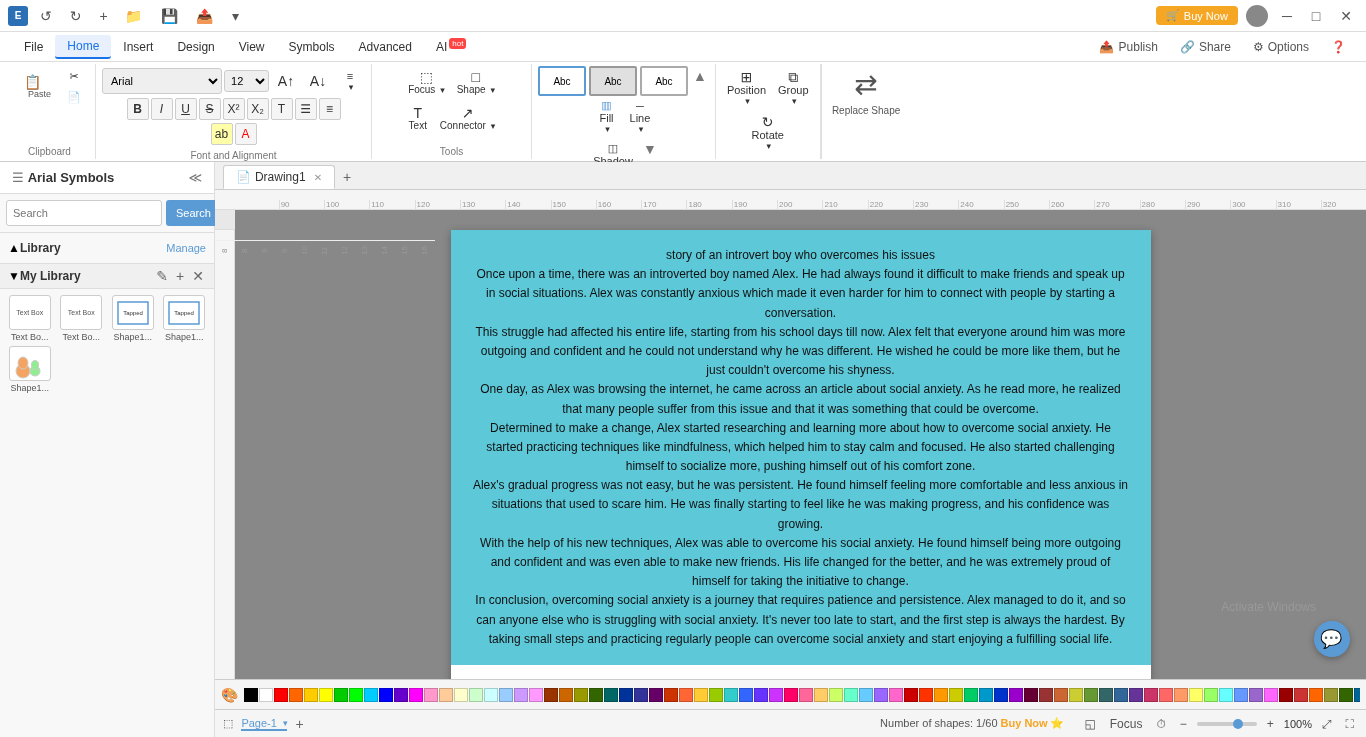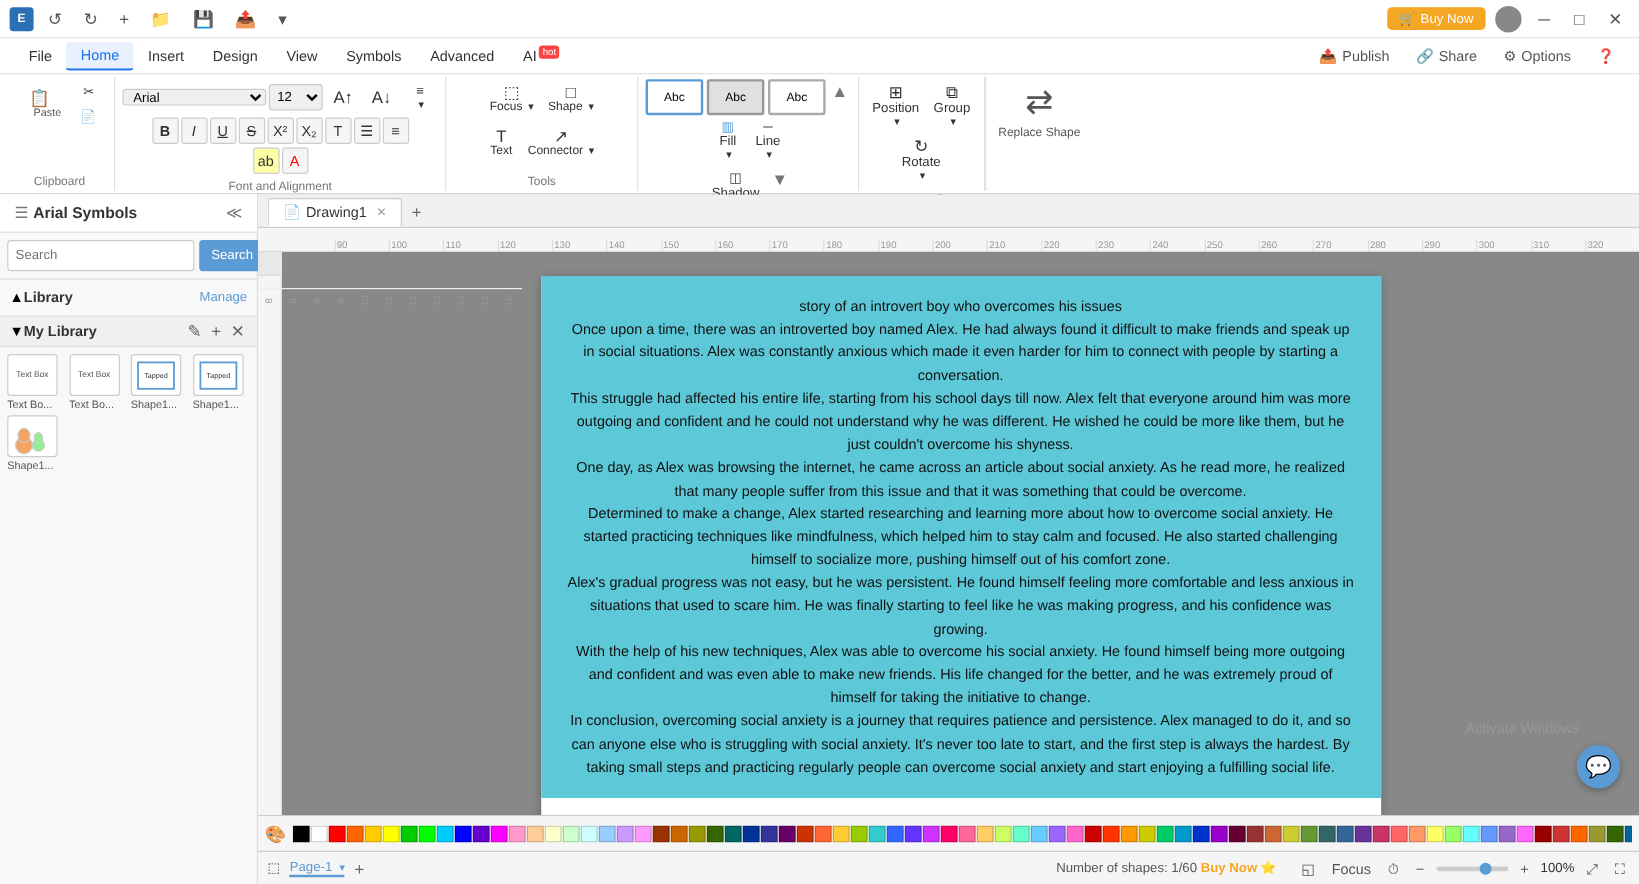--- a/index.html
+++ b/index.html
@@ -76,7 +76,7 @@
     .tb-icon { font-size: 14px; line-height: 1; }
     .tb-label { font-size: 9px; color: #555; margin-left: 12px; }
 
-    .font-select { width: 120px; height: 14px; font-size: 11px; border: 1px solid #ccc; border-radius: 3px; padding: 0 4px; }
+    .font-select { width: 120px; height: 26px; font-size: 11px; border: 1px solid #ccc; border-radius: 3px; padding: 0 4px; }
     .font-size-select { width: 45px; height: 22px; font-size: 11px; border: 1px solid #ccc; border-radius: 3px; padding: 0 2px; }
 
     

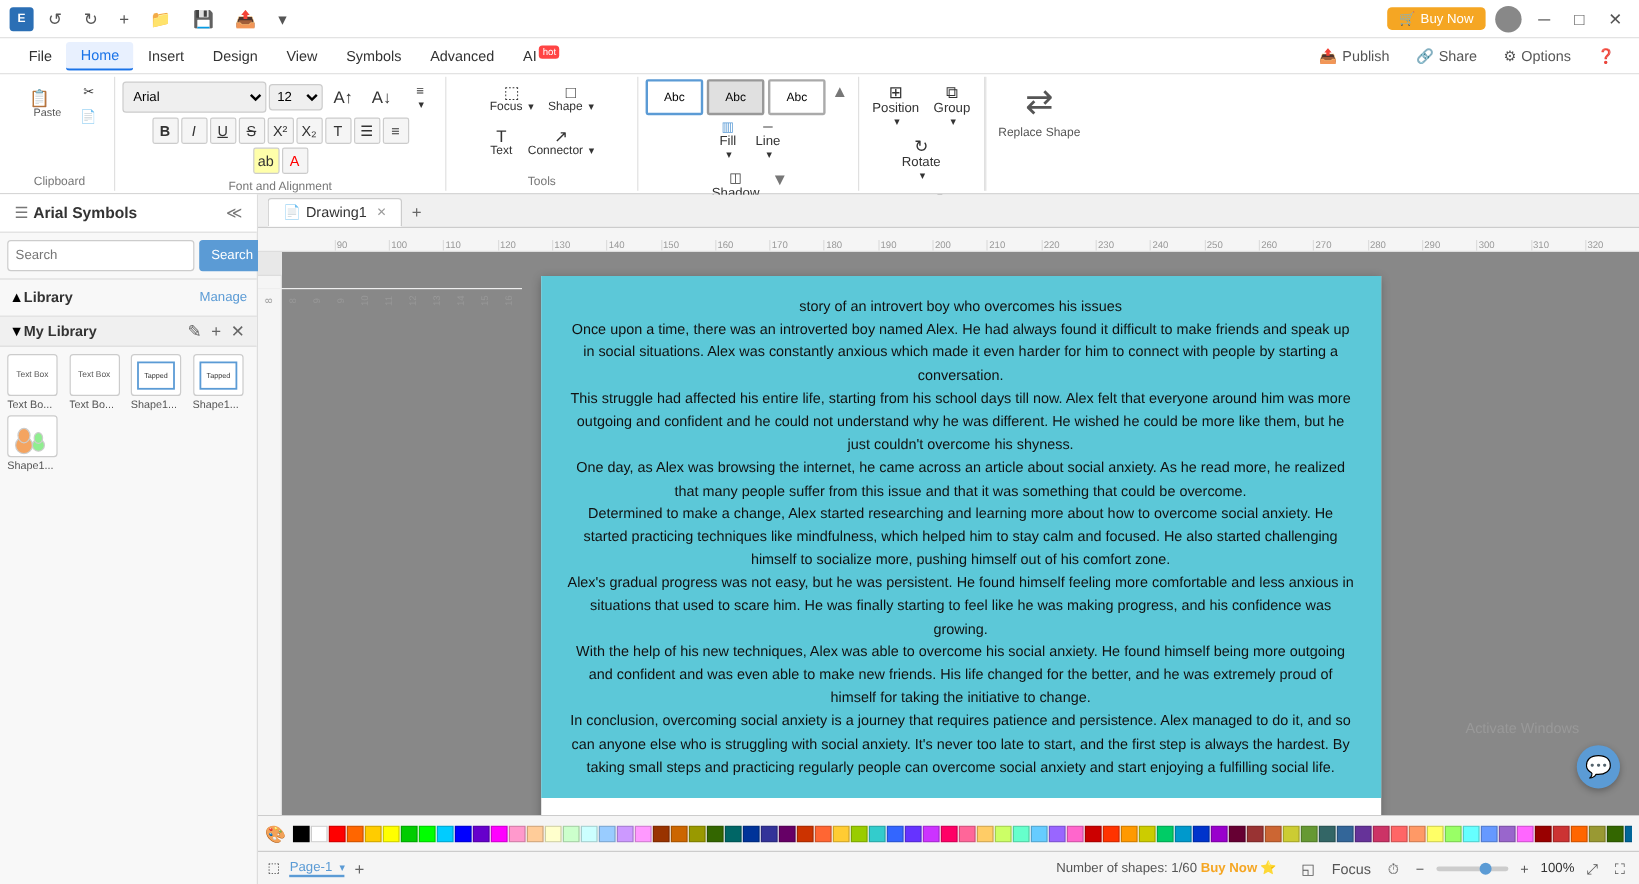--- a/index.html
+++ b/index.html
@@ -124,7 +124,7 @@
       gap: 4px;
       padding: 6px;
     }
-    .thumb-item { display: flex; flex-direction: column; align-items: flex-start; cursor: pointer; }
+    .thumb-item { display: flex; flex-direction: column; align-items: center; cursor: pointer; }
     .thumb-box {
       width: 42px; height: 35px; border: 1px solid #ccc; border-radius: 3px; background: #fff;
       display: flex; align-items: center; justify-content: center; font-size: 8px; overflow: hidden;

